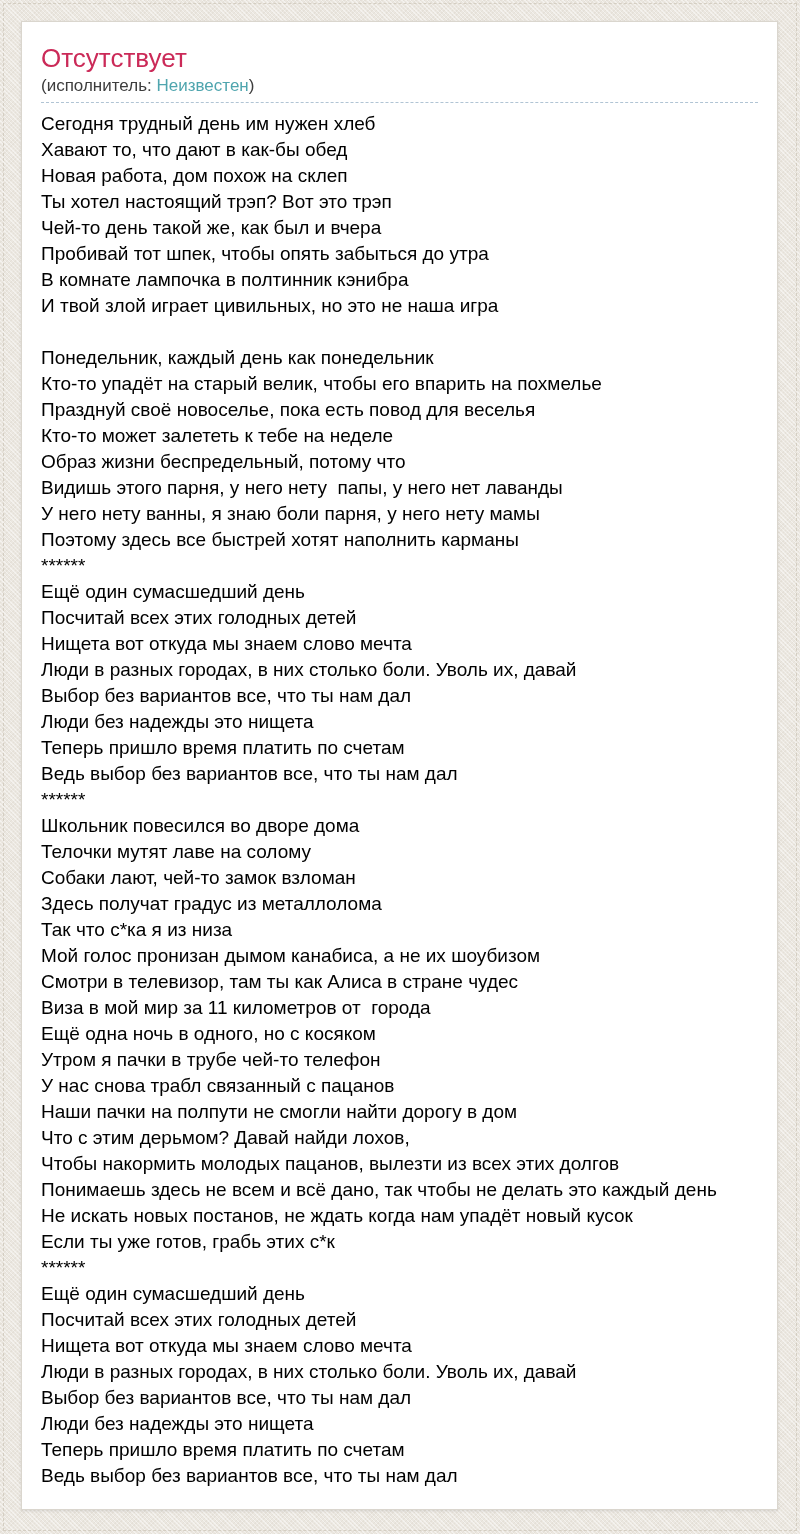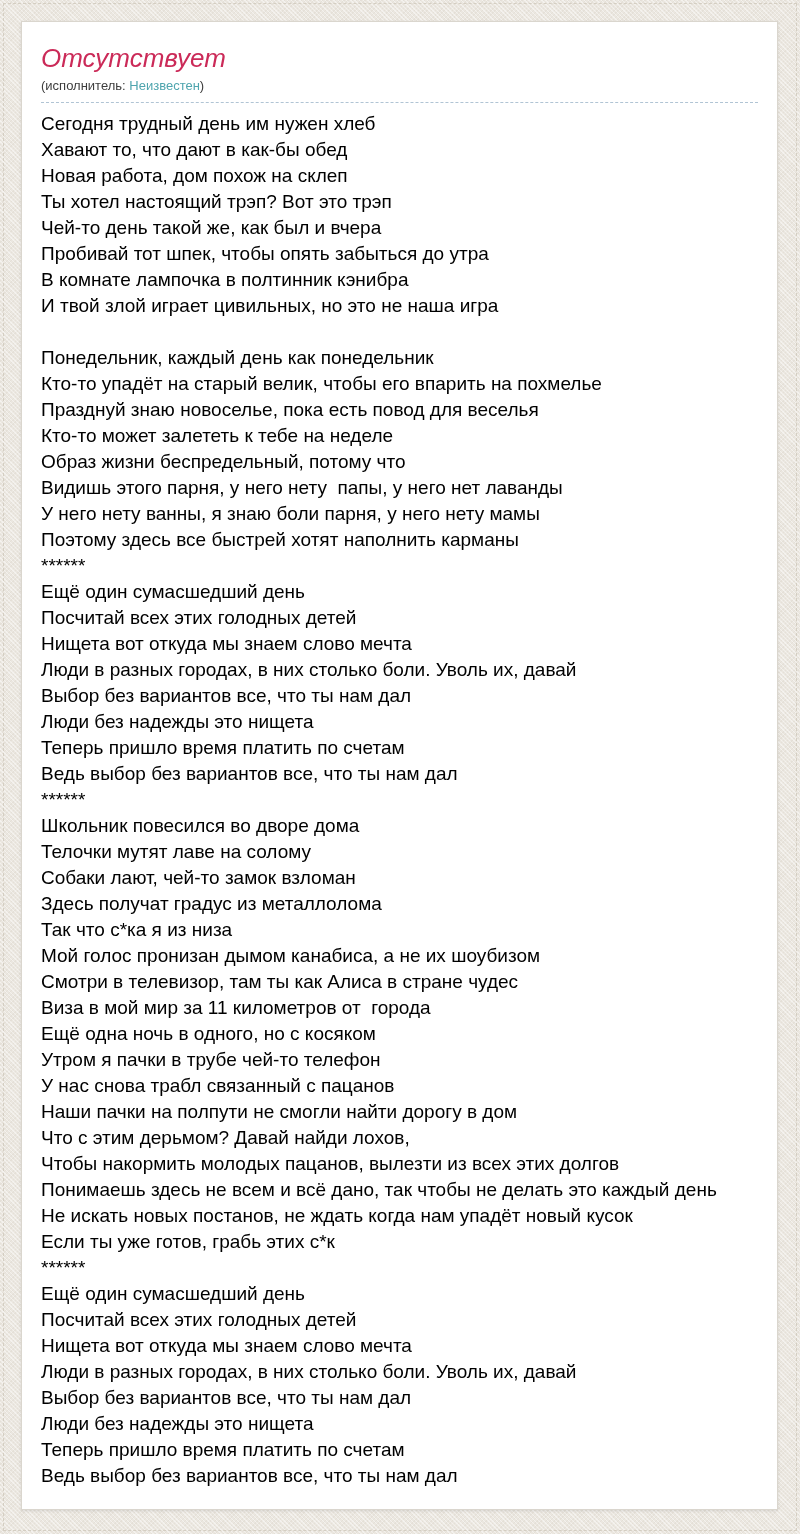--- a/index.html
+++ b/index.html
@@ -70,7 +70,7 @@
 <div class="page-frame"></div>
 
 <div class="card">
-  <h1 class="song-title" style="color: rgb(203, 42, 88); font-style: italic;">Отсутствует</h1>
+  <h1 class="song-title" style="color: rgb(203, 42, 88);">Отсутствует</h1>
 
   <div class="artist-row" style="color: rgb(61, 61, 61);">
     <span>(исполнитель: </span><a class="artist-link" style="color: rgb(79, 165, 174);">Неизвестен</a><span>)</span>

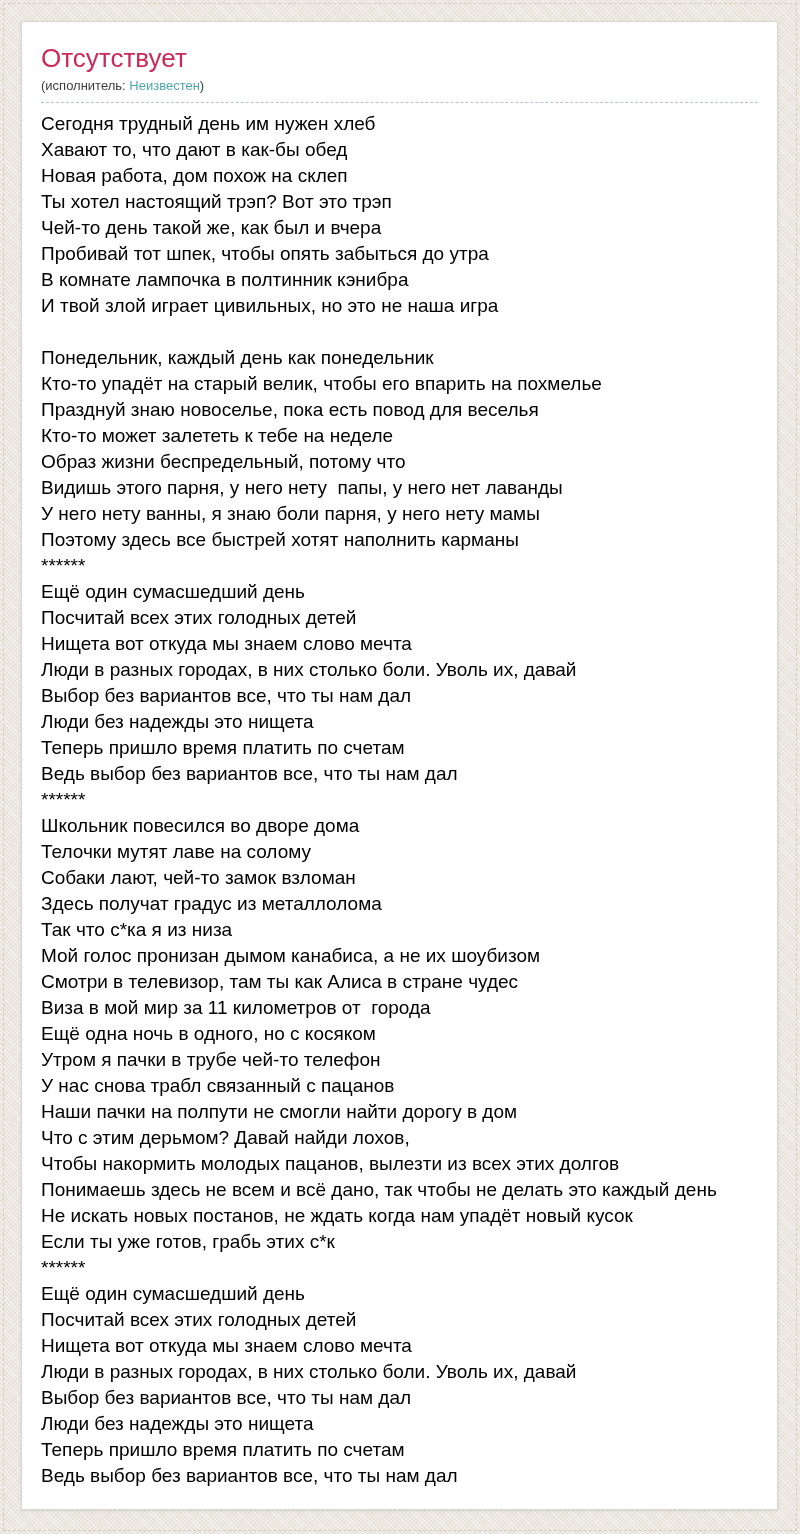--- a/index.html
+++ b/index.html
@@ -44,7 +44,7 @@
   }
   .artist-row {
     margin-top: 3px;
-    font-size: 13px;
+    font-size: 17px;
     line-height: 20px;
     color: #3d3d3d;
     padding-bottom: 6px;

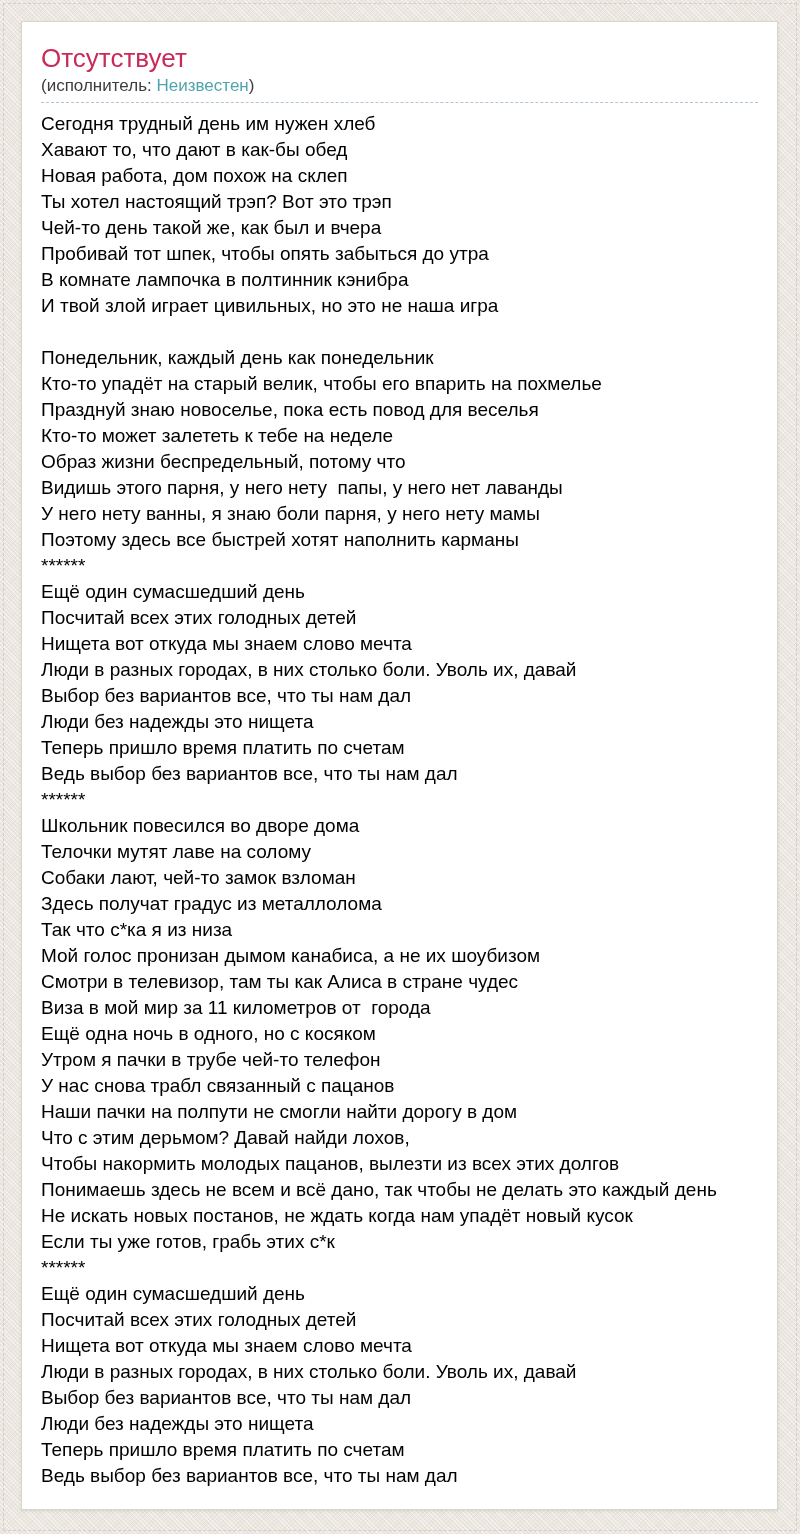--- a/index.html
+++ b/index.html
@@ -88,7 +88,7 @@
       <div class="lyric-line">&nbsp;</div>
       <div class="lyric-line">Понедельник, каждый день как понедельник</div>
       <div class="lyric-line">Кто-то упадёт на старый велик, чтобы его впарить на похмелье</div>
-      <div class="lyric-line">Празднуй знаю новоселье, пока есть повод для веселья</div>
+      <div class="lyric-line">Празднуй своё новоселье, пока есть повод для веселья</div>
       <div class="lyric-line">Кто-то может залететь к тебе на неделе</div>
       <div class="lyric-line">Образ жизни беспредельный, потому что</div>
       <div class="lyric-line">Видишь этого парня, у него нету  папы, у него нет лаванды</div>

